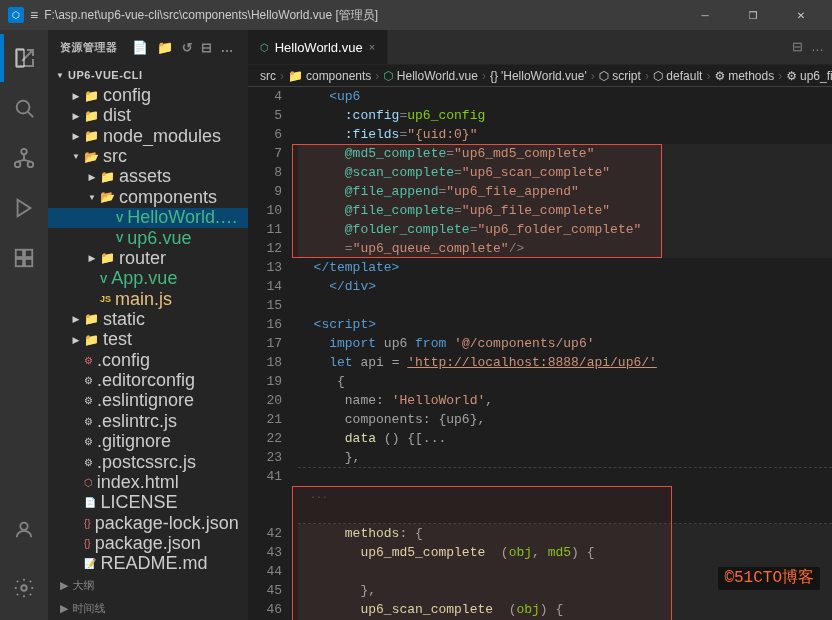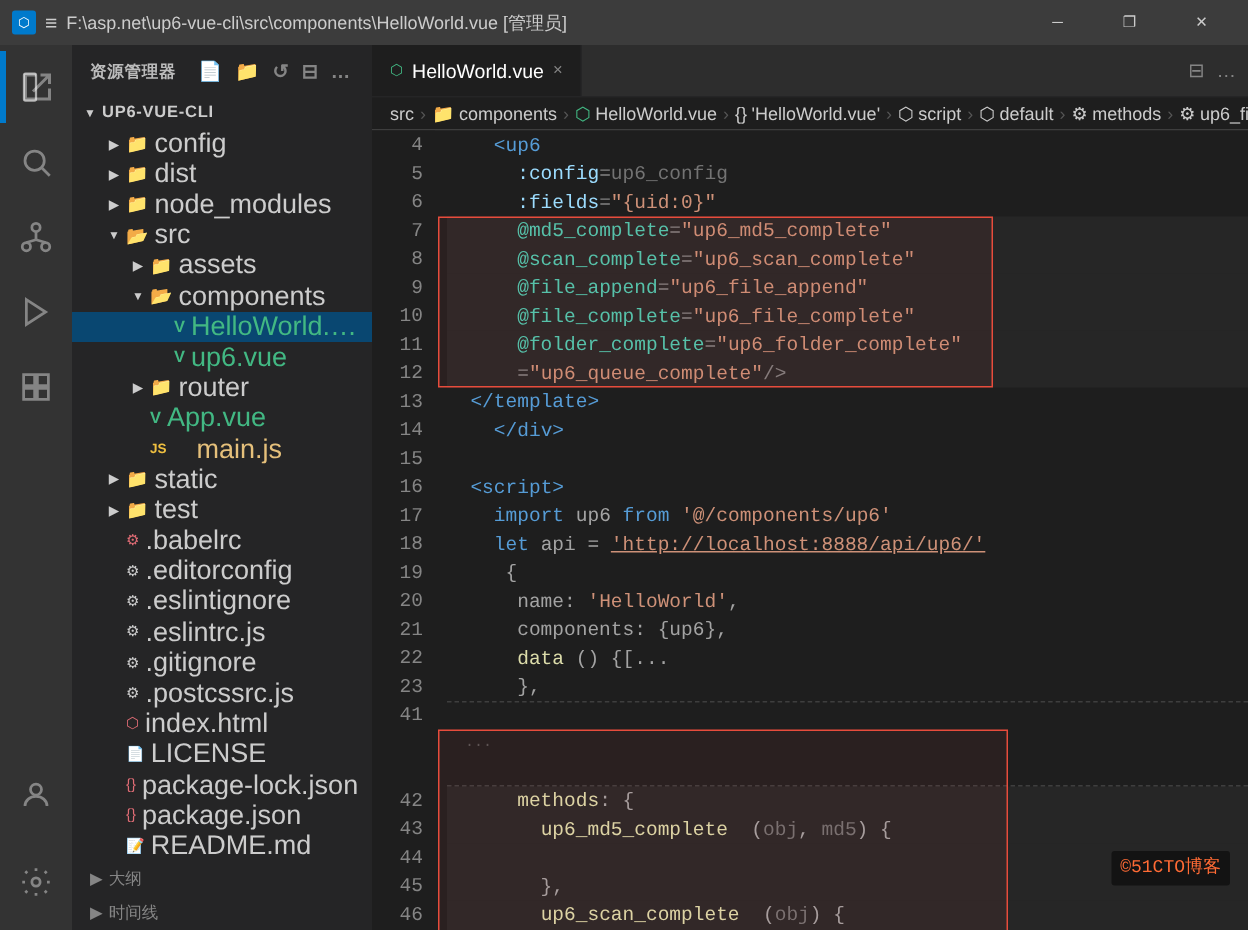--- a/index.html
+++ b/index.html
@@ -190,7 +190,7 @@
     .t-key { color: #569cd6; }
     .t-string { color: #ce9178; }
     .t-str-url { color: #ce9178; text-decoration: underline; }
-    .t-word { color: #737373; }
+    .t-word { color: #84cc16; }
     .t-comment { color: #6a9955; }
     .t-plain { color: #a3a3a3; }
     .t-fn { color: #dcdcaa; }

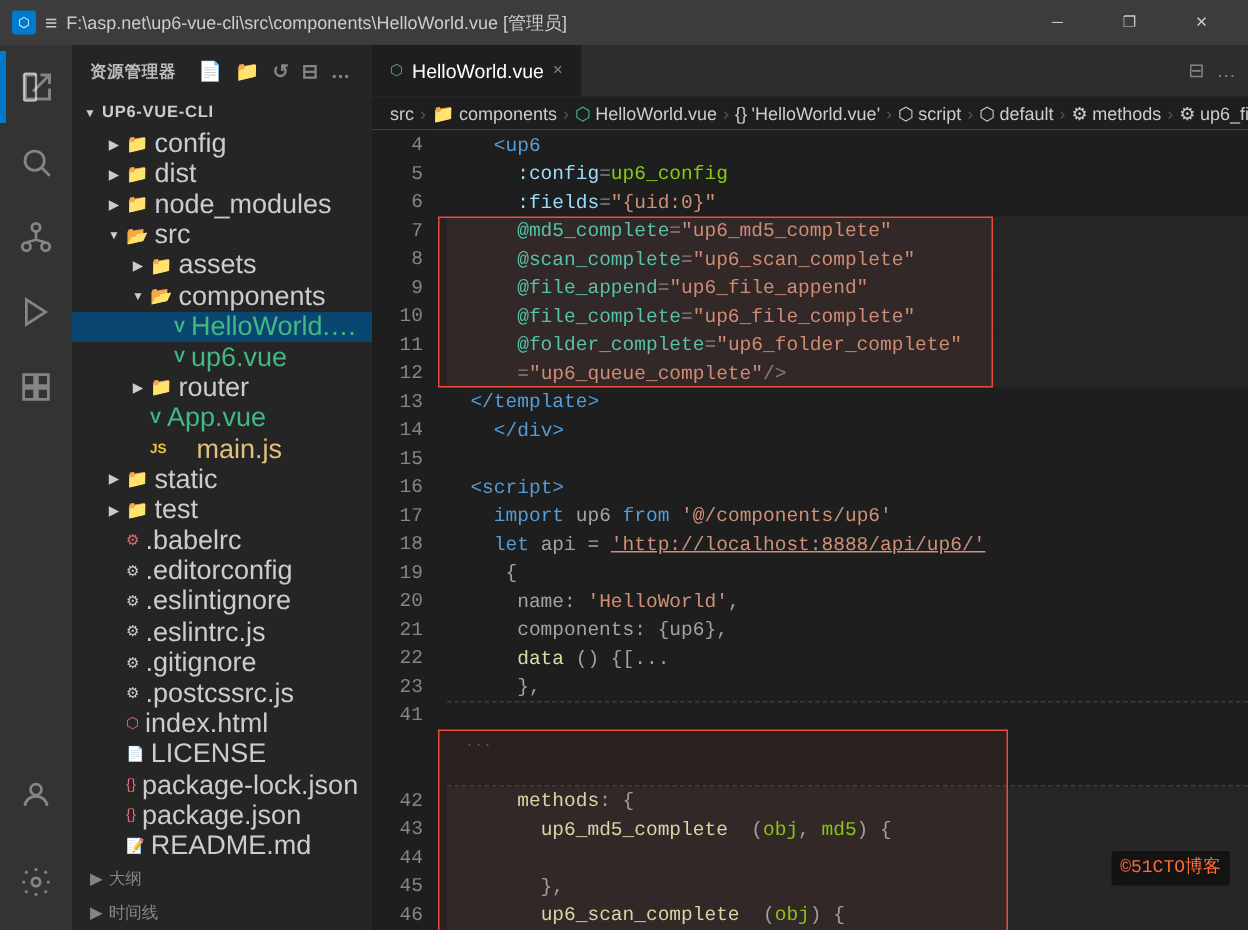--- a/index.html
+++ b/index.html
@@ -360,7 +360,7 @@
     </div>
     <div class="tree-item" style="padding-left:36px;">
       <span class="tree-arrow"></span>
-      <span style="margin-right:20px;color:#f0c040;font-size:9px;font-weight:bold;">JS</span>
+      <span style="margin-right:4px;color:#f0c040;font-size:9px;font-weight:bold;">JS</span>
       <span class="tree-label jsfile">main.js</span>
     </div>
     <div class="tree-item" style="padding-left:20px;">

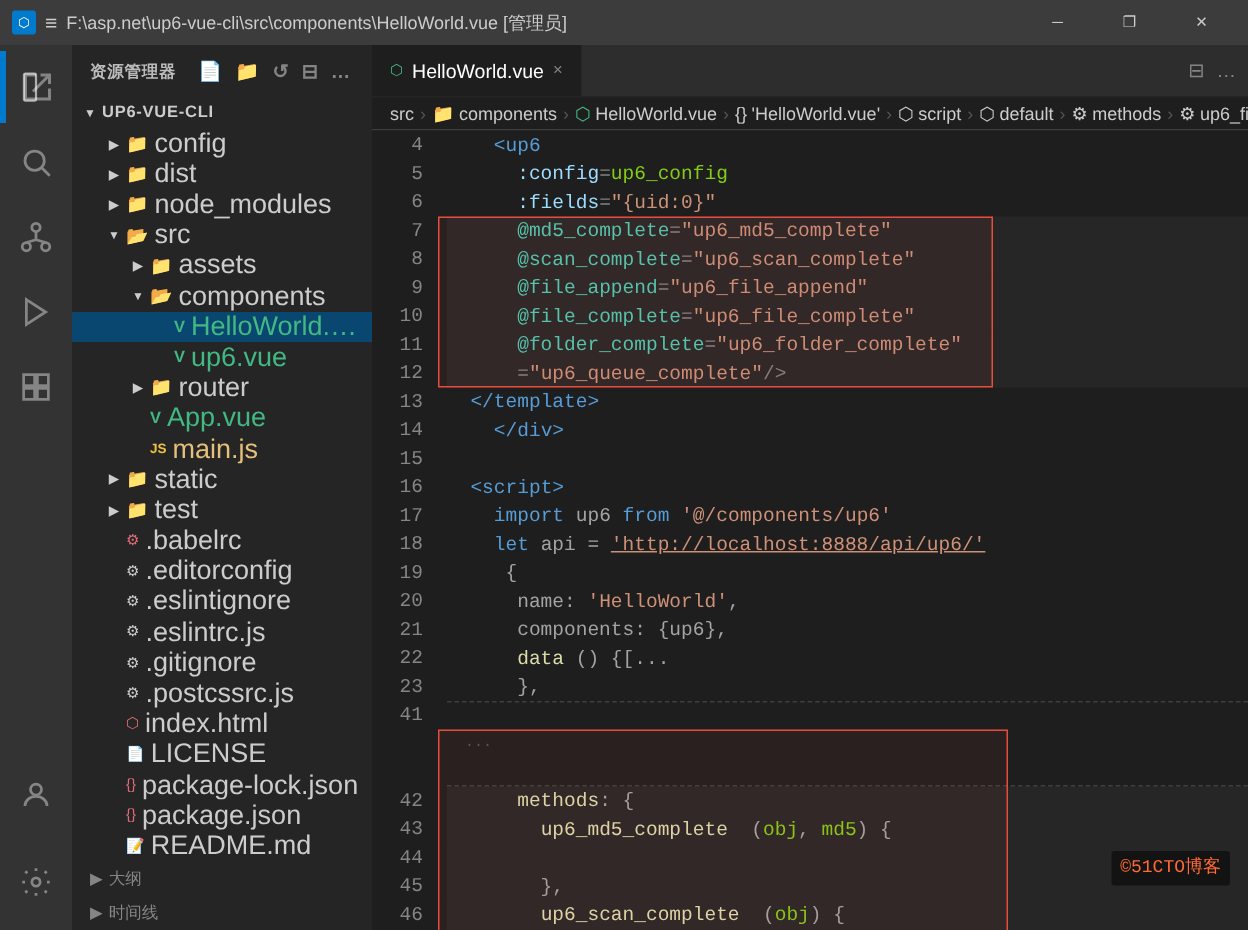--- a/index.html
+++ b/index.html
@@ -376,7 +376,7 @@
     <div class="tree-item" style="padding-left:20px;">
       <span class="tree-arrow"></span>
       <span style="margin-right:4px;color:#e06c75;font-size:10px;">⚙</span>
-      <span class="tree-label">.babelrc</span>
+      <span class="tree-label">.config</span>
     </div>
     <div class="tree-item" style="padding-left:20px;">
       <span class="tree-arrow"></span>

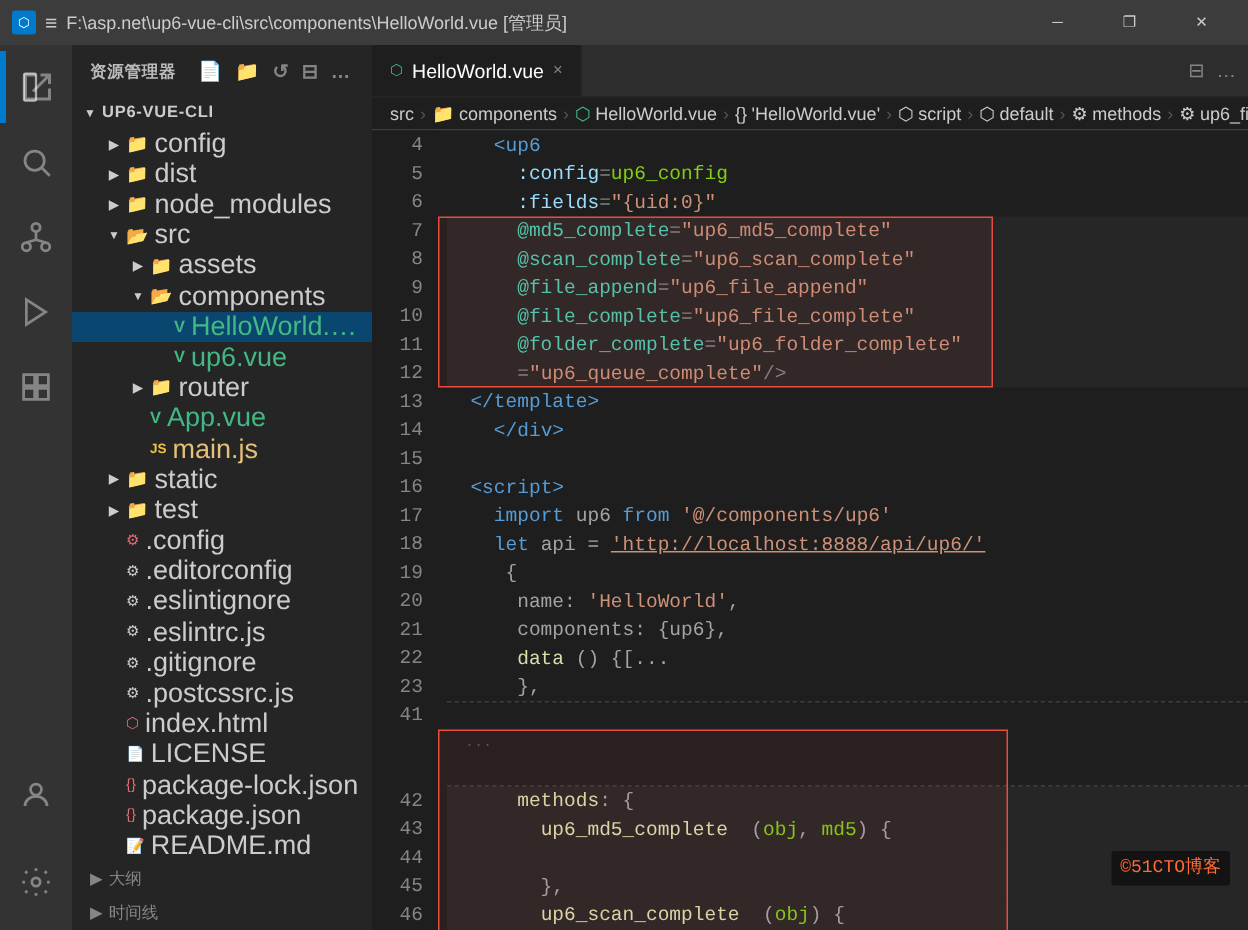--- a/index.html
+++ b/index.html
@@ -209,7 +209,7 @@
       right: 12px;
       background: rgba(0,0,0,0.5);
       color: #ff6b35;
-      font-size: 12px;
+      font-size: 16px;
       padding: 2px 6px;
       border-radius: 2px;
       pointer-events: none;

